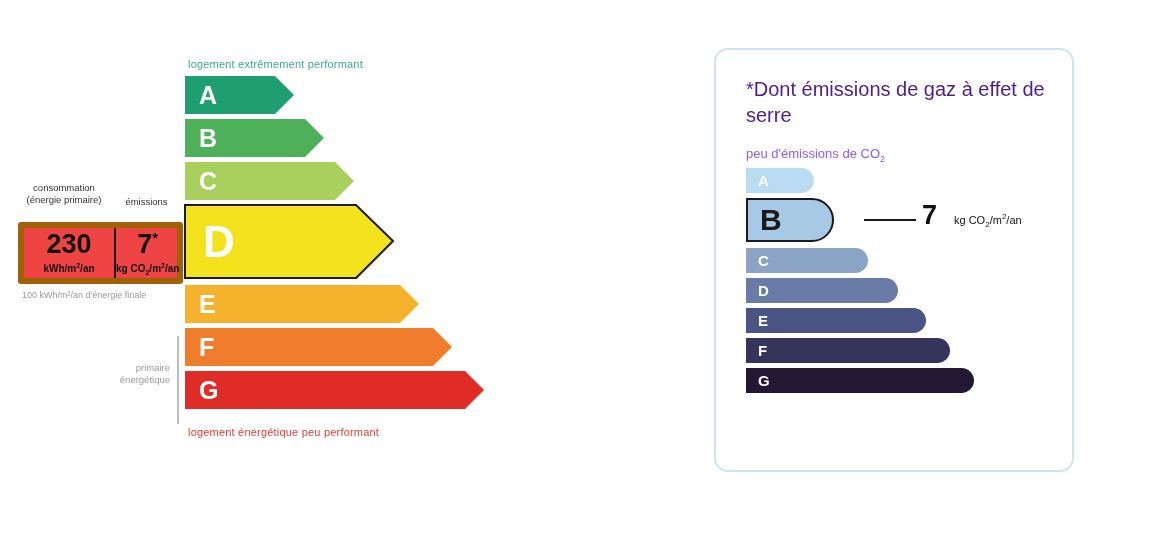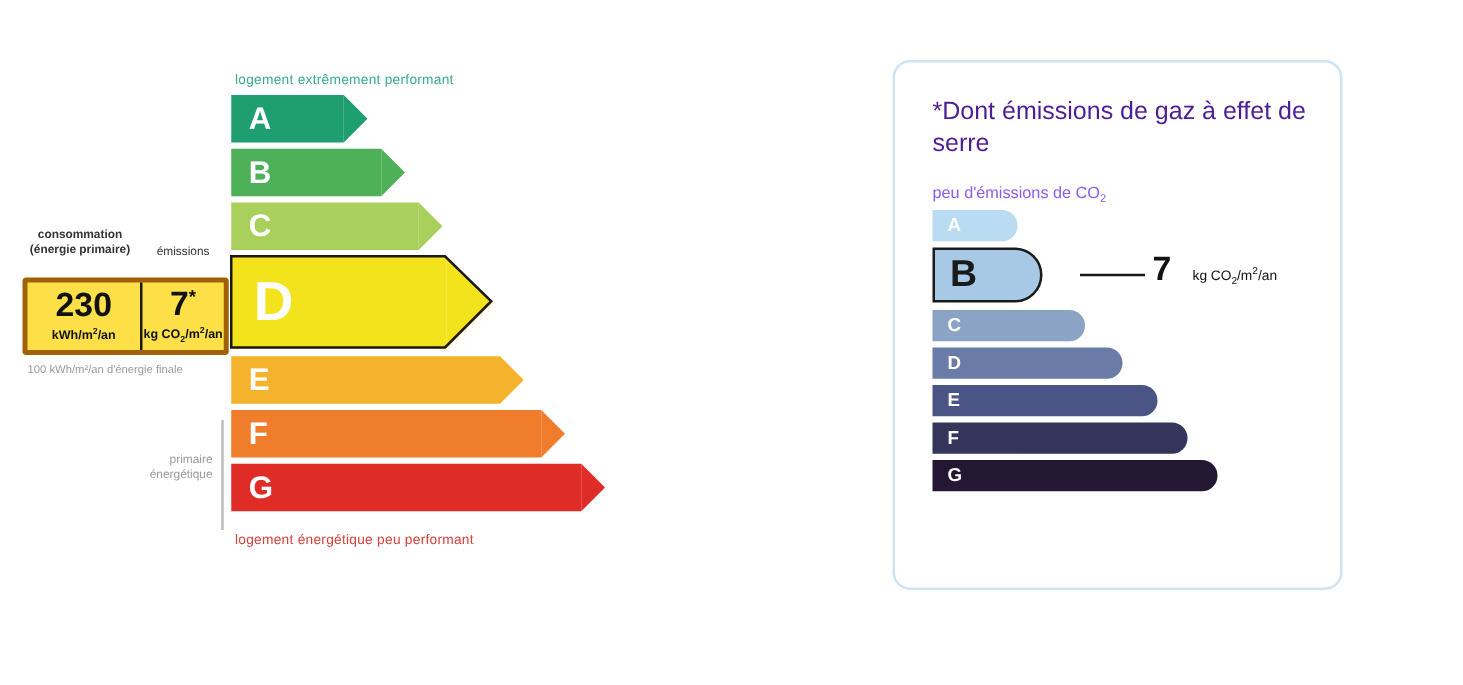--- a/index.html
+++ b/index.html
@@ -159,7 +159,6 @@
     left: 18px;
     top: 182px;
     width: 92px;
-    font-weight: bold;
   }
   #head-emis {
     left: 110px;

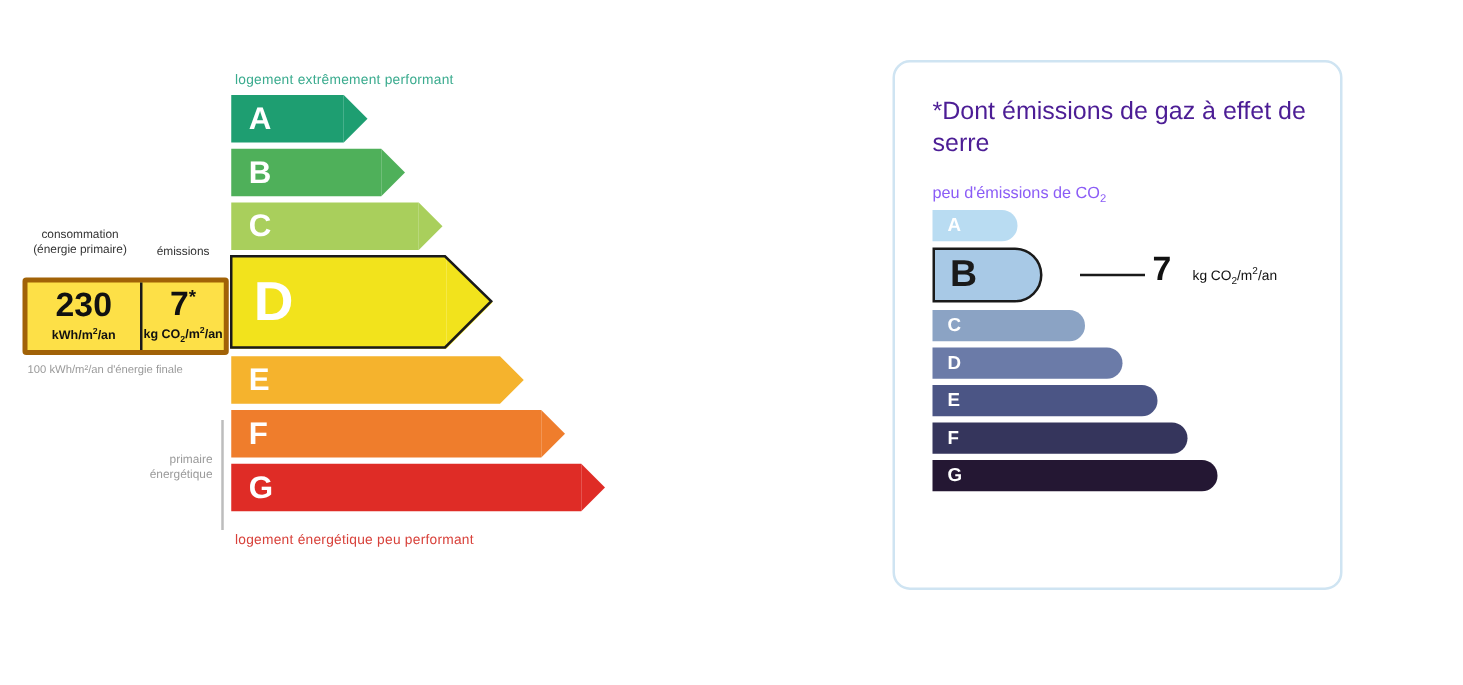--- a/index.html
+++ b/index.html
@@ -110,10 +110,10 @@
     top: 222px;
     width: 165px;
     height: 62px;
-    border: 4px solid #a16207;
+    border: 6px solid #a16207;
     border-radius: 3px;
     display: flex;
-    background: #fde047;
+    background: #ef4444;
     box-sizing: border-box;
   }
   .vb-cell {

